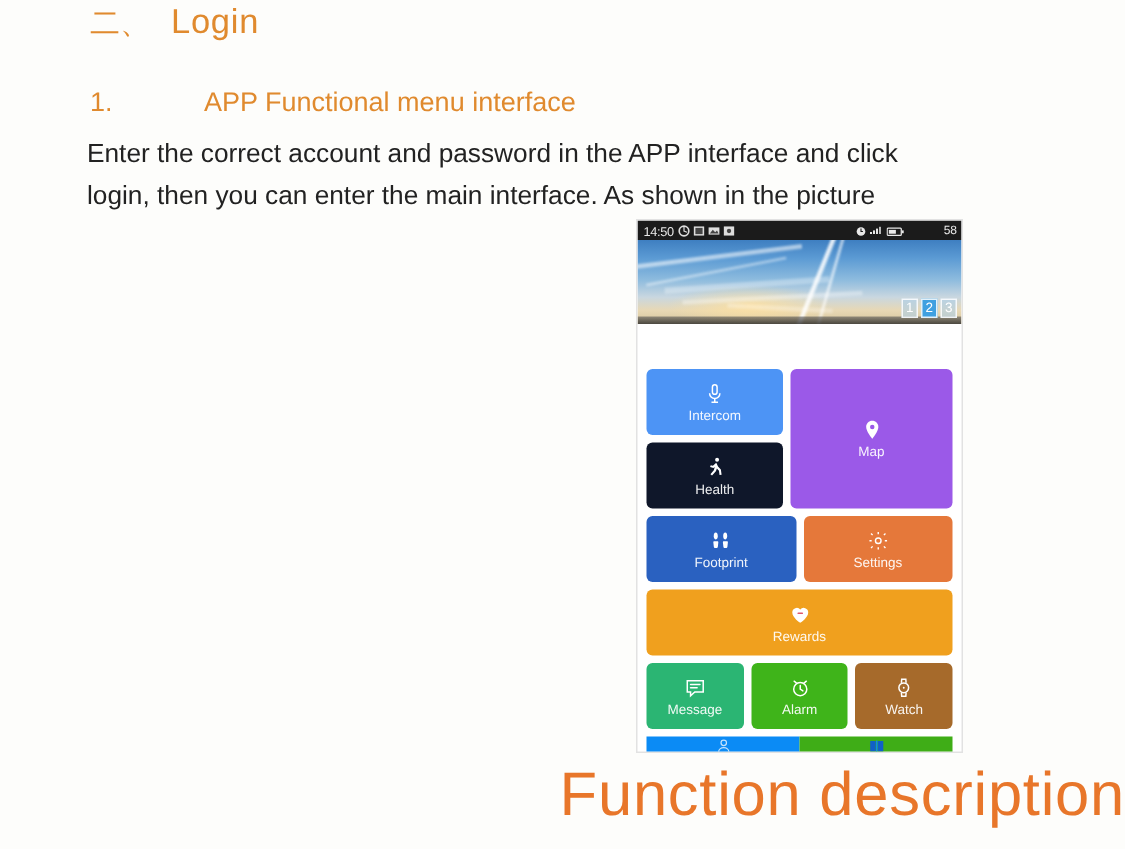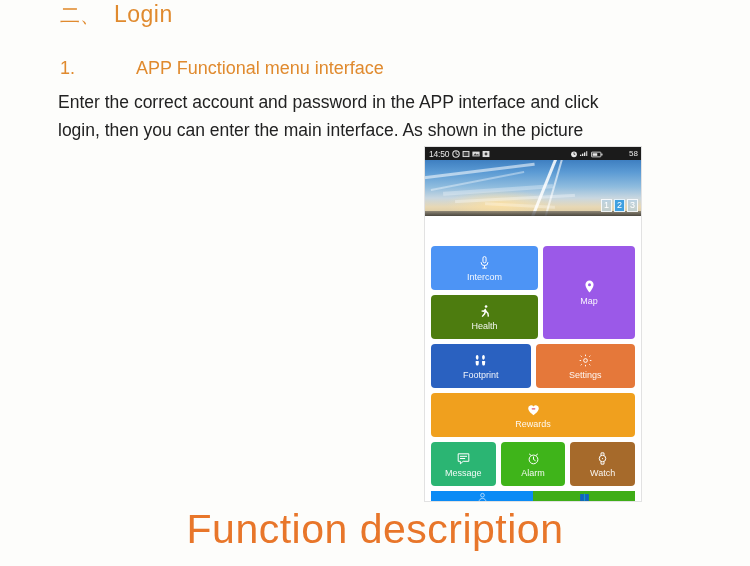--- a/index.html
+++ b/index.html
@@ -114,7 +114,7 @@
   .tile .lbl { color: rgba(255,255,255,.93); }
 
   .col-left { display: flex; flex-direction: column; gap: 5px; flex: 1 1 auto; }
-  .t-tall { width: 92px; height: 93px; }
+  .t-tall { width: 108px; height: 93px; }
   .t-half { height: 44px; }
   .t-row  { height: 44px; flex: 1 1 0; }
 

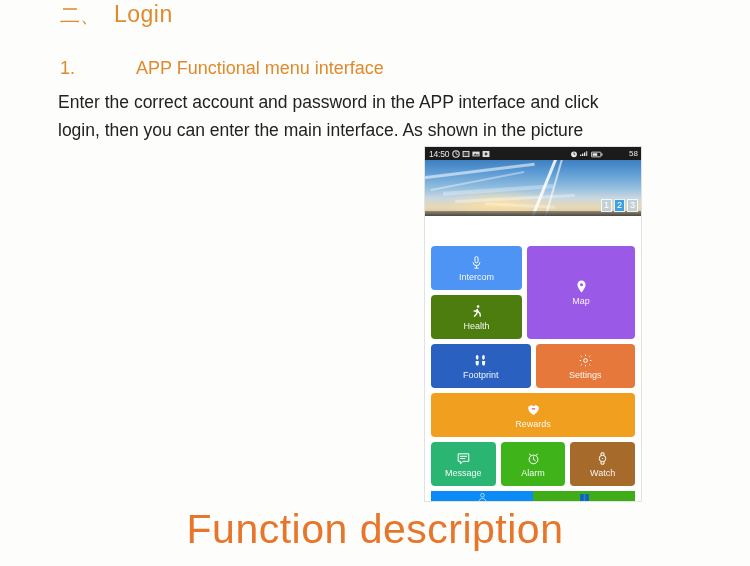--- a/index.html
+++ b/index.html
@@ -238,7 +238,7 @@
           </span>
           <span class="lbl">Intercom</span>
         </div>
-        <div class="tile t-half" style="background:#4d7c0f">
+        <div class="tile t-half" style="background:#0f172a">
           <span class="ico">
             <svg viewBox="0 0 24 24" fill="#fff">
                 <circle cx="14.5" cy="4" r="2.1"></circle>

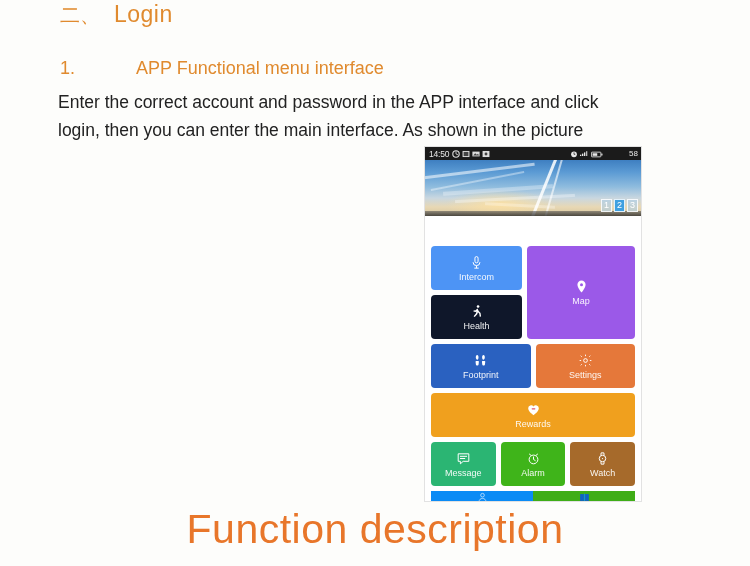--- a/index.html
+++ b/index.html
@@ -37,7 +37,7 @@
 
   .bigtitle {
     position: absolute; left: 0; top: 506px; width: 750px;
-    text-align: center; font-size: 41px; color: #E8762A;
+    text-align: right; font-size: 41px; color: #E8762A;
     font-weight: 400; letter-spacing: .5px;
   }
 

